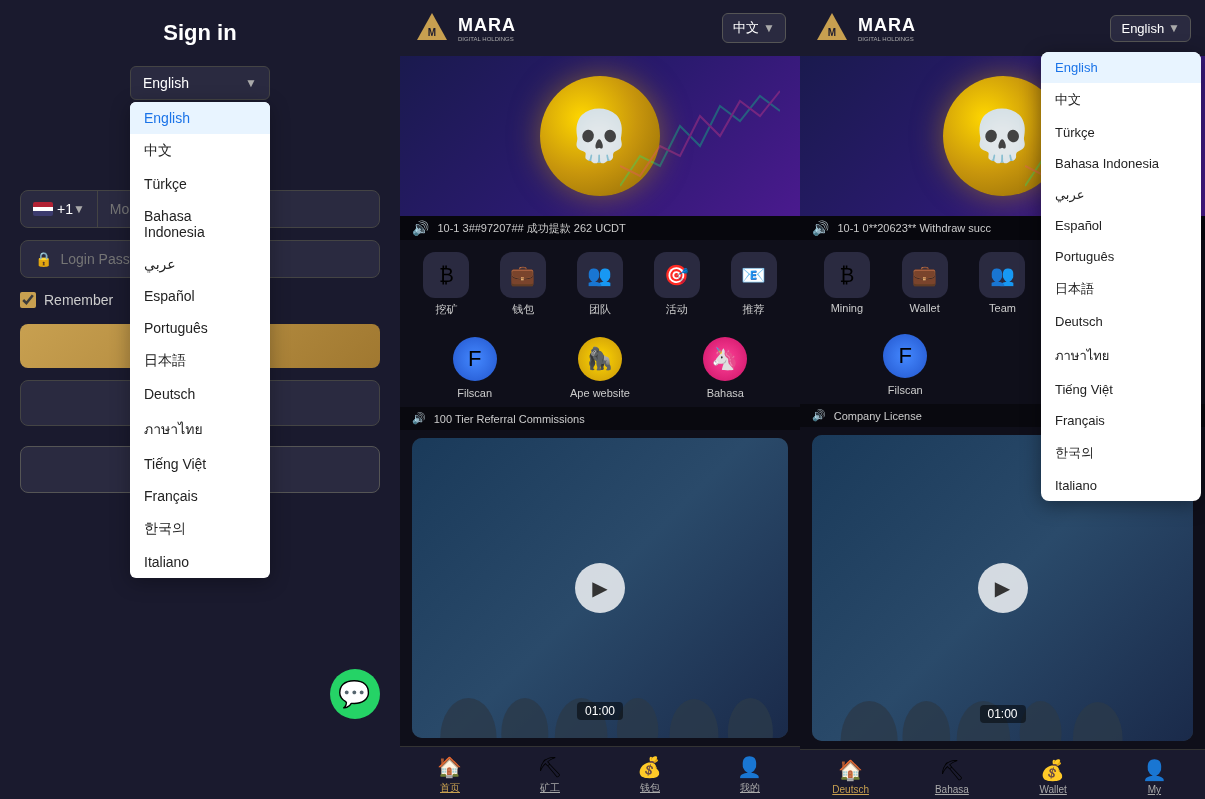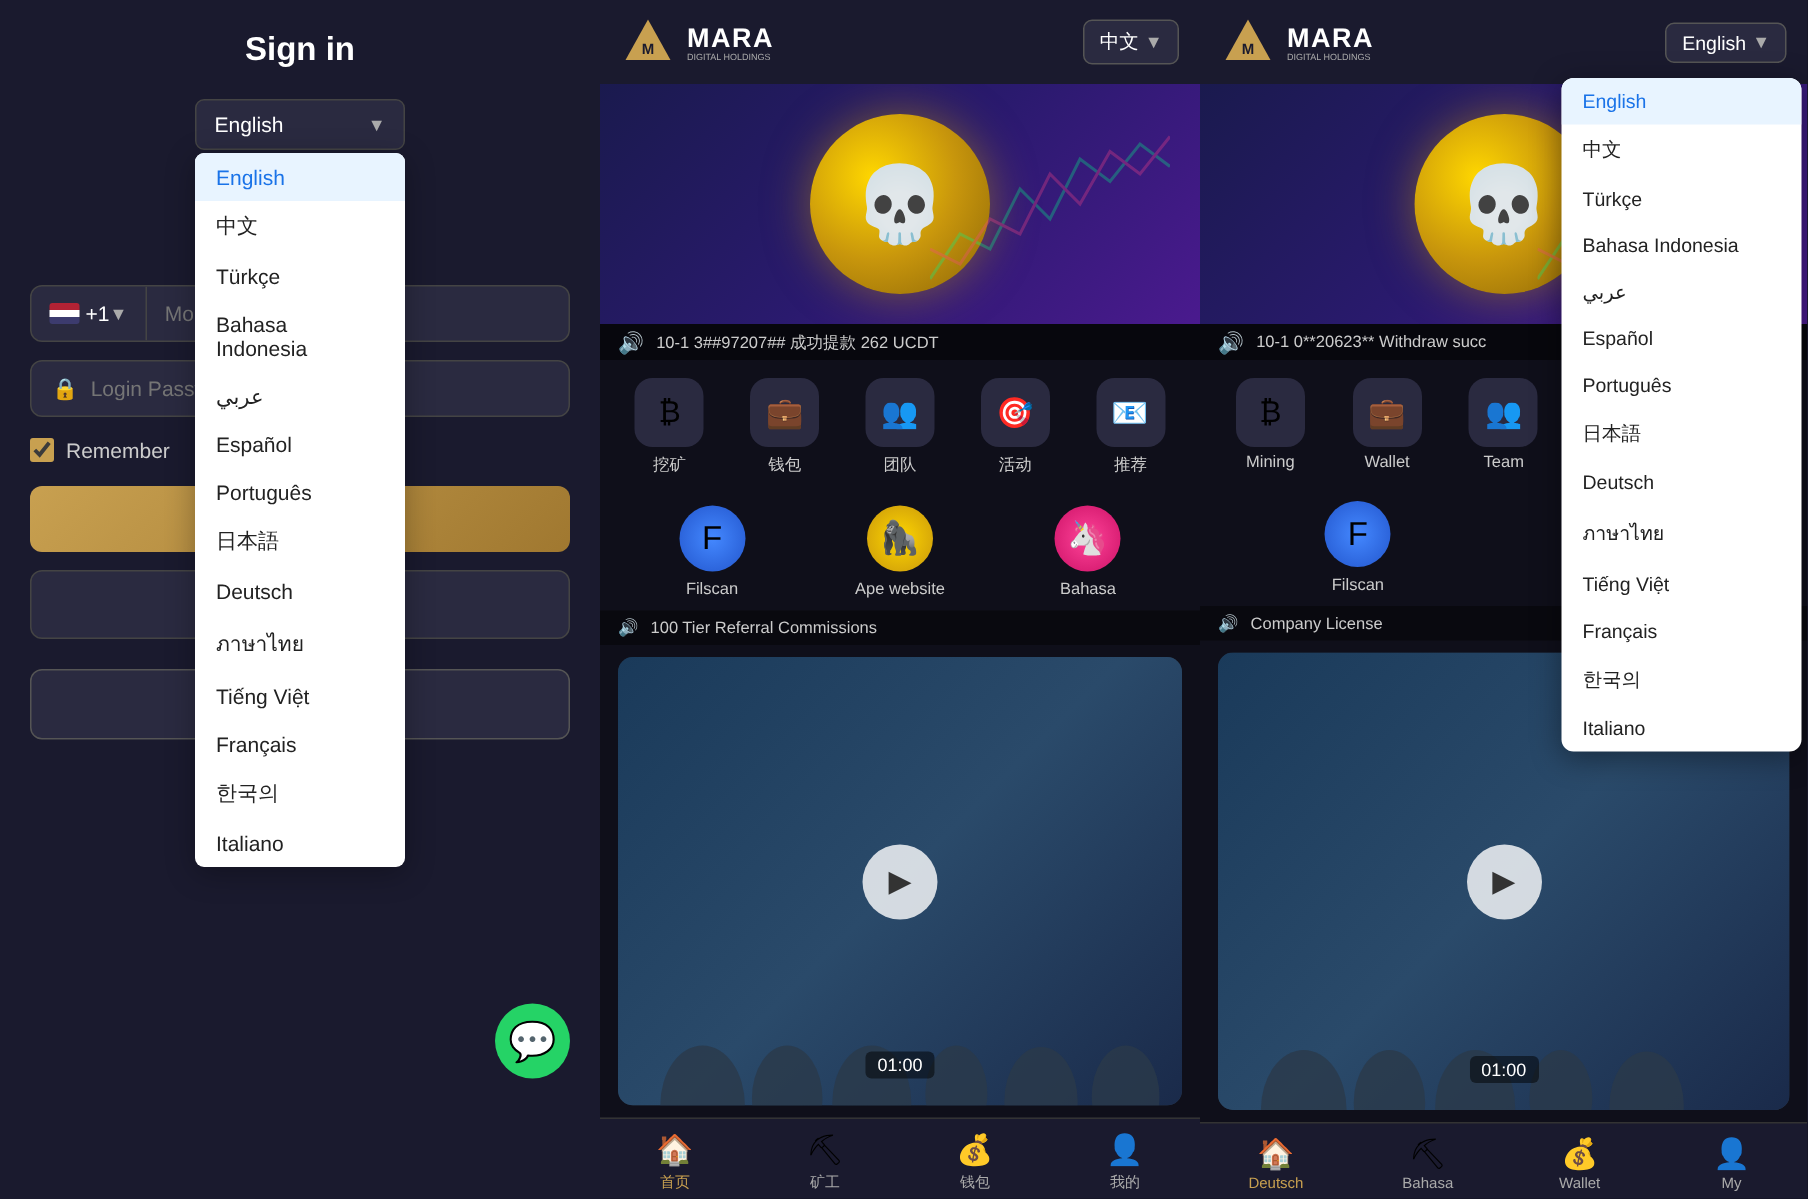--- a/index.html
+++ b/index.html
@@ -490,6 +490,7 @@
     .nav-label {
       font-size: 10px;
       color: #aaa;
+      text-decoration: underline;
     }
     .nav-item.active .nav-icon { color: #c8a050; }
     .nav-item.active .nav-label { color: #c8a050; }

